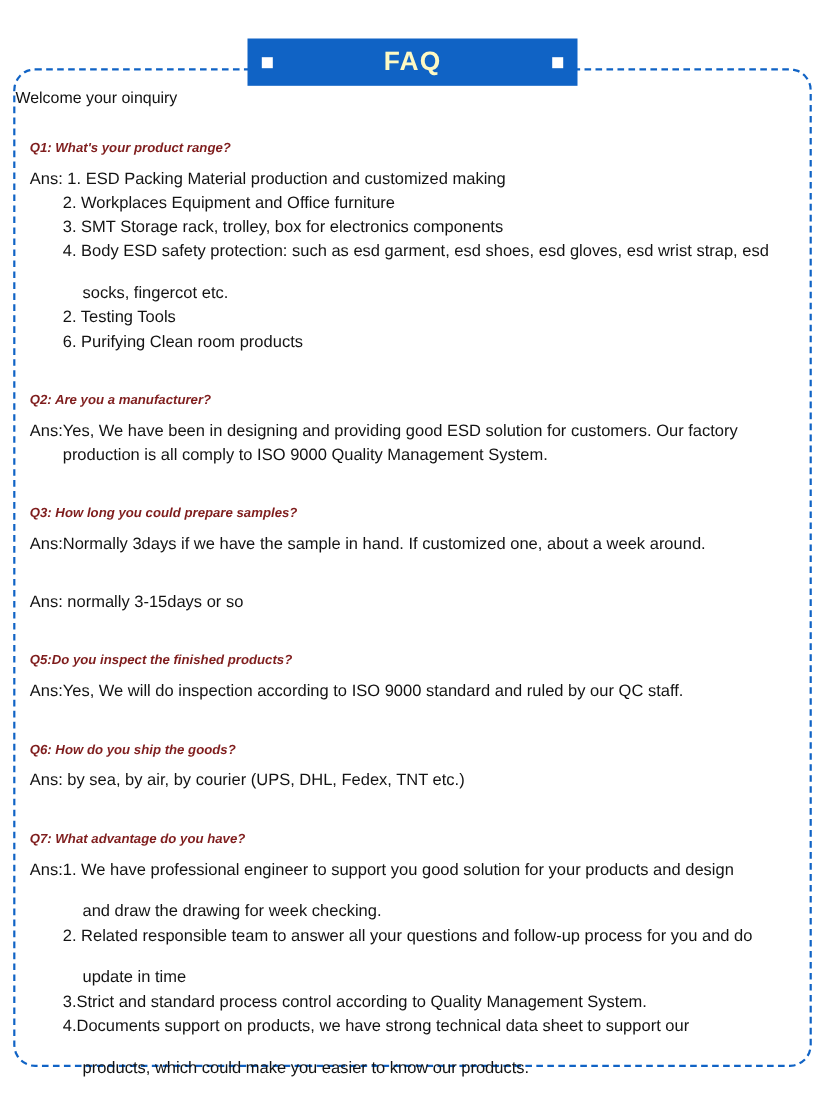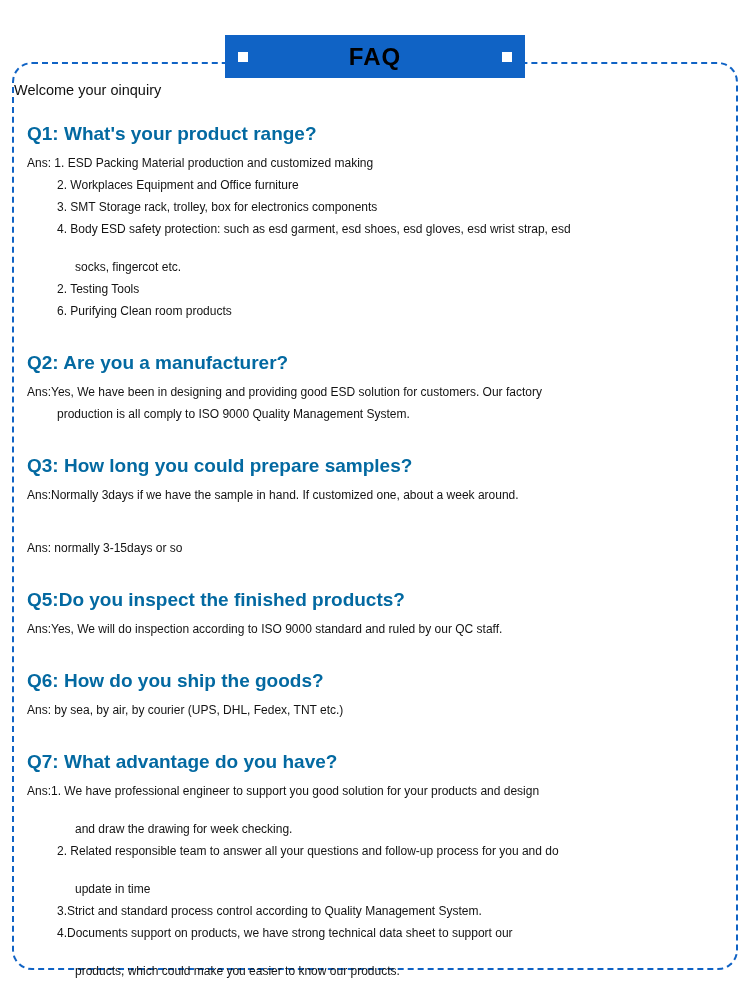--- a/index.html
+++ b/index.html
@@ -41,7 +41,7 @@
     z-index: 3;
   }
   .banner-title {
-    color: #000000;
+    color: #fef9c3;
     font-size: 24px;
     font-weight: bold;
     letter-spacing: 1px;

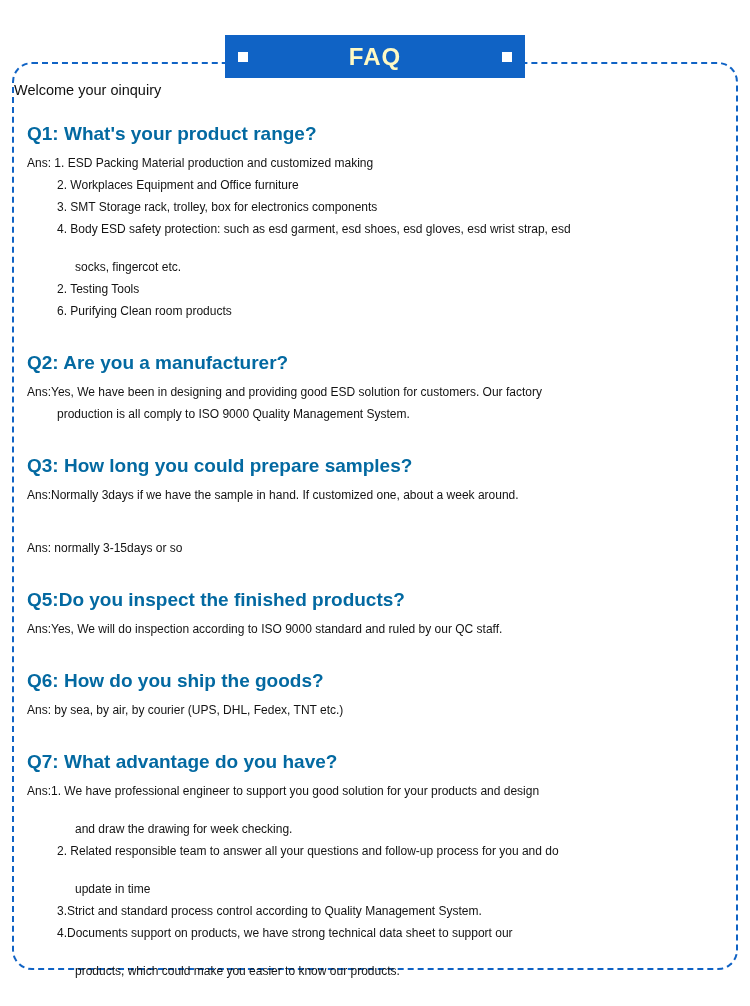--- a/index.html
+++ b/index.html
@@ -78,11 +78,12 @@
   }
   .faq-item { margin-bottom: 31px; }
   .question {
-    font-size: 19px;
+    font-size: 12px;
     font-weight: bold;
-    color: #0369a1;
+    color: #7f1d1d;
     line-height: 20px;
     margin-bottom: 8px;
+    font-style: italic;
   }
   .answer-line {
     font-size: 12px;

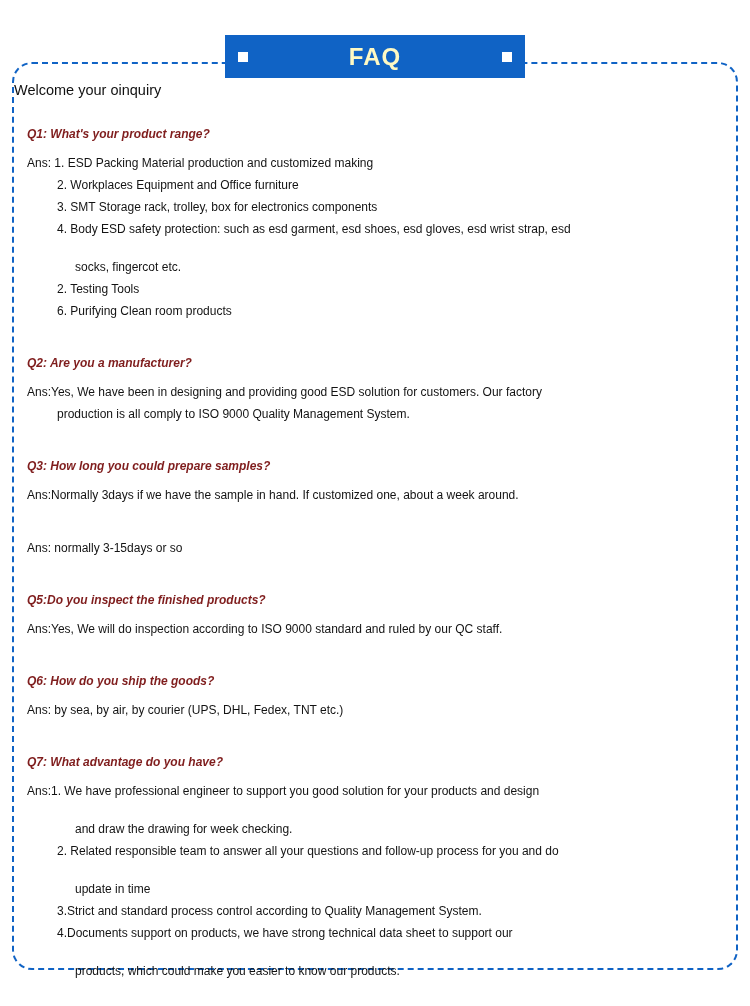--- a/index.html
+++ b/index.html
@@ -86,7 +86,7 @@
     font-style: italic;
   }
   .answer-line {
-    font-size: 12px;
+    font-size: 15px;
     line-height: 22px;
     color: #131313;
   }

